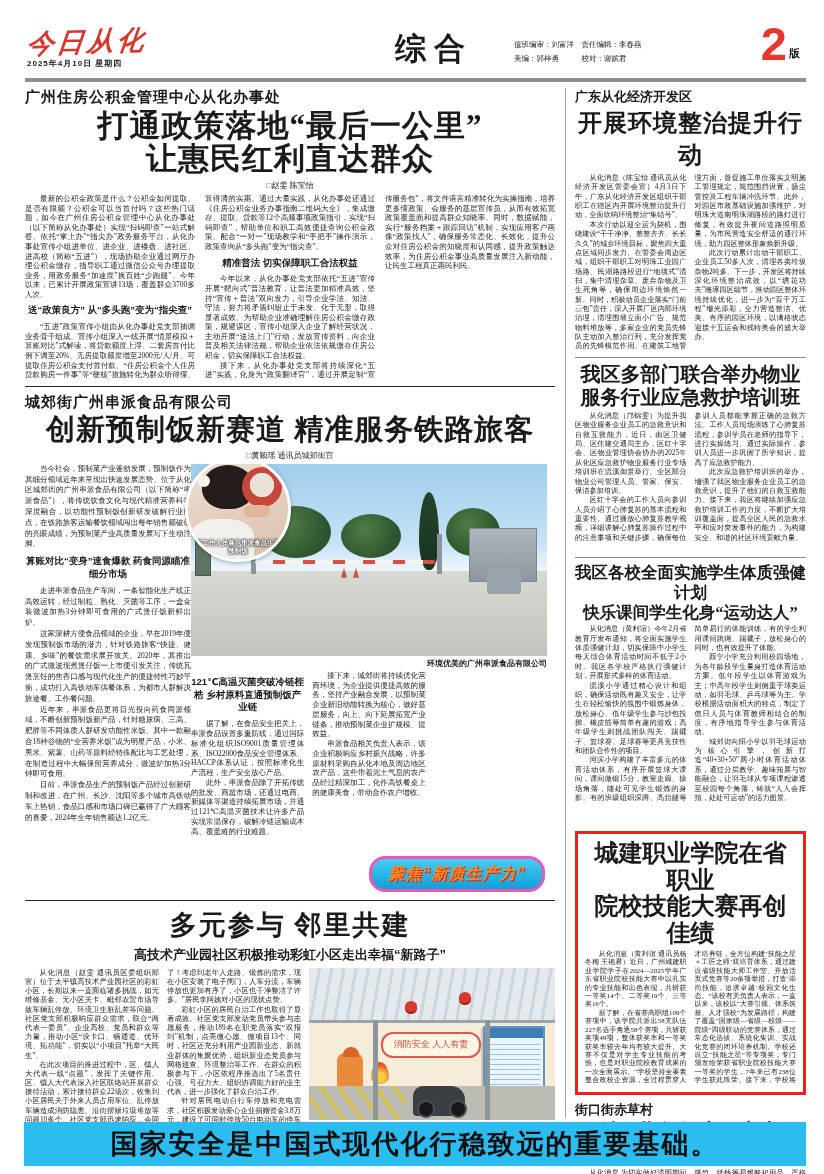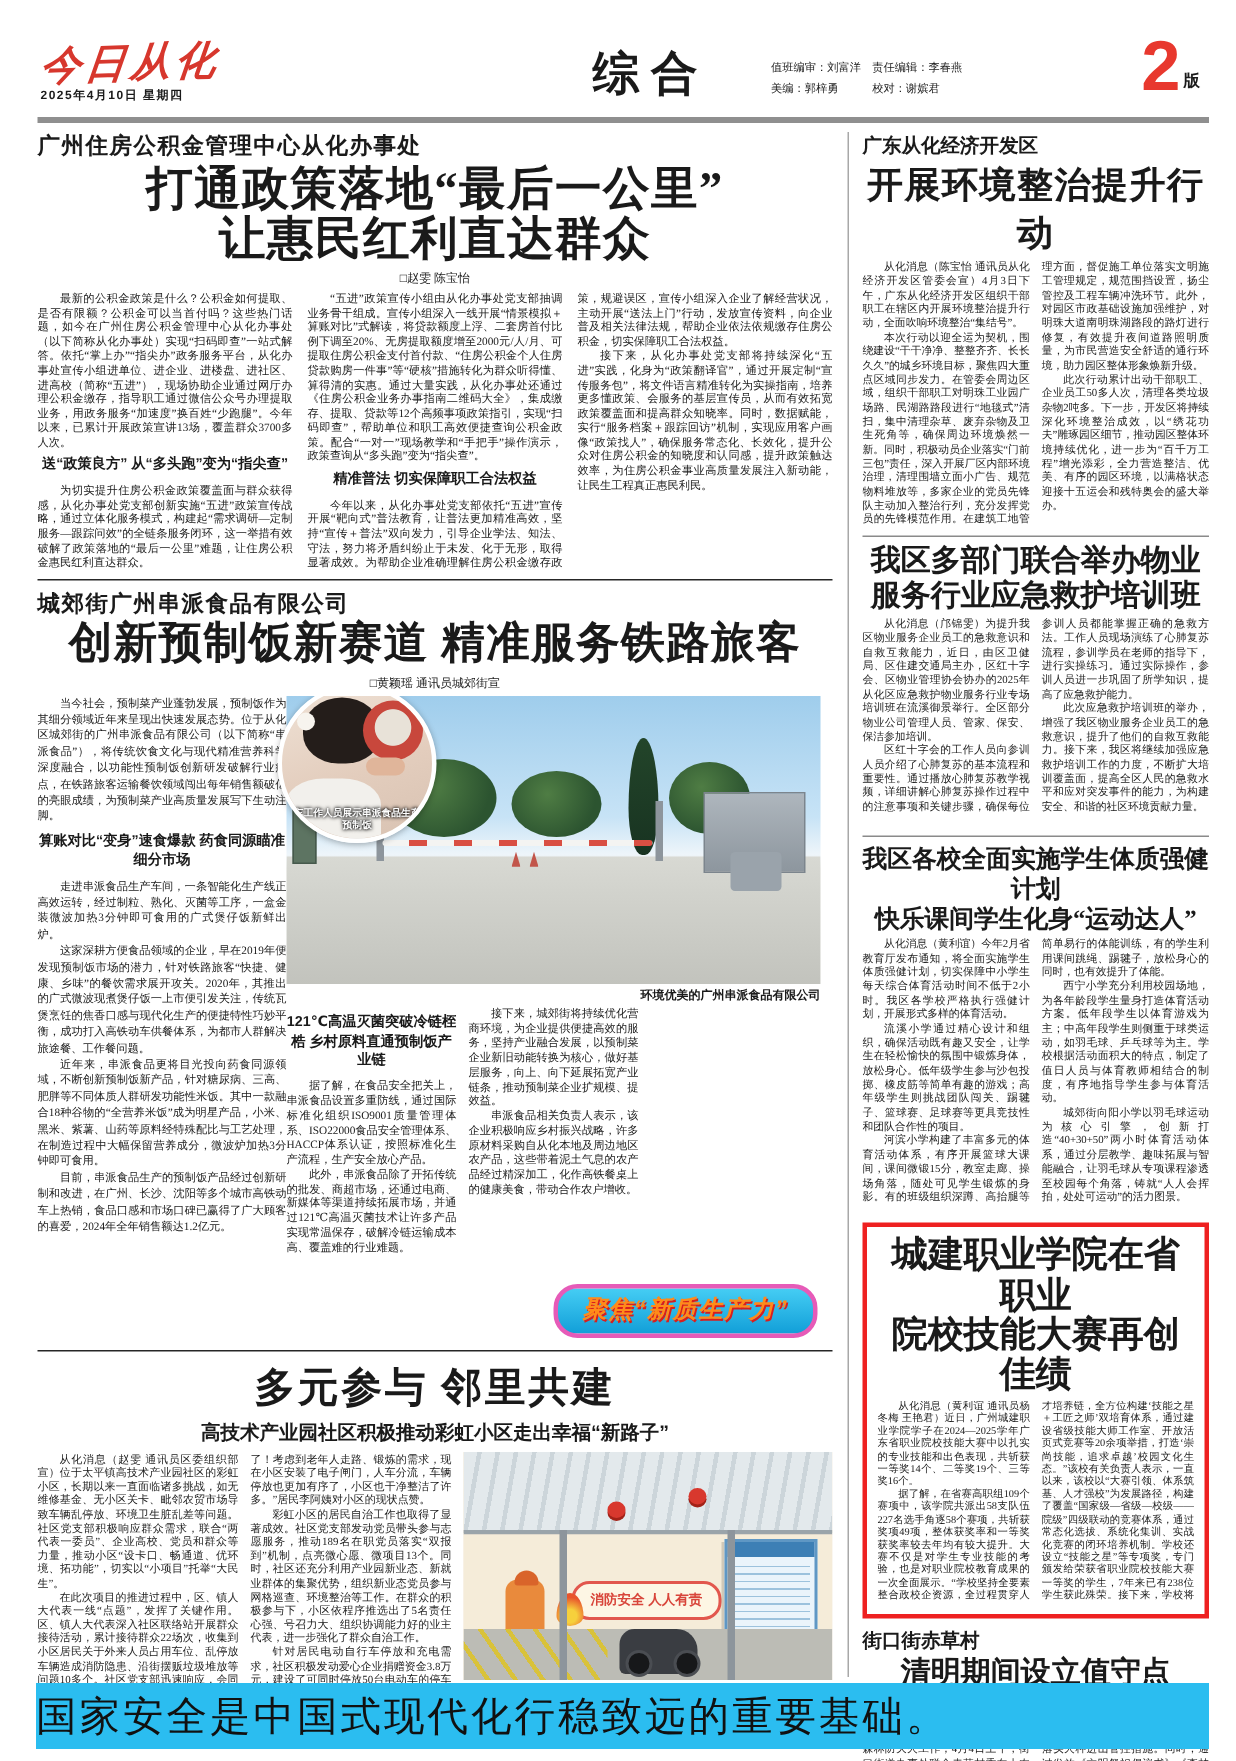--- a/index.html
+++ b/index.html
@@ -164,7 +164,6 @@
         <div class="body3">
             <div class="para">最新的公积金政策是什么？公积金如何提取、是否有限额？公积金可以当首付吗？这些热门话题，如今在广州住房公积金管理中心从化办事处（以下简称从化办事处）实现“扫码即查”一站式解答。依托“掌上办”“指尖办”政务服务平台，从化办事处宣传小组进单位、进企业、进楼盘、进社区、进高校（简称“五进”），现场协助企业通过网厅办理公积金缴存，指导职工通过微信公众号办理提取业务，用政务服务“加速度”换百姓“少跑腿”。今年以来，已累计开展政策宣讲13场，覆盖群众3700多人次。</div>
             <div class="subhead">送“政策良方” 从“多头跑”变为“指尖查”</div>
-            <div class="para">为切实提升住房公积金政策覆盖面与群众获得感，从化办事处党支部创新实施“五进”政策宣传战略，通过立体化服务模式，构建起“需求调研—定制服务—跟踪问效”的全链条服务闭环，这一举措有效破解了政策落地的“最后一公里”难题，让住房公积金惠民红利直达群众。</div>
             <div class="para">“五进”政策宣传小组由从化办事处党支部抽调业务骨干组成。宣传小组深入一线开展“情景模拟＋算账对比”式解读，将贷款额度上浮、二套房首付比例下调至20%、无房提取额度增至2000元/人/月、可提取住房公积金支付首付款、“住房公积金个人住房贷款购房一件事”等“硬核”措施转化为群众听得懂、算得清的实惠。通过大量实践，从化办事处还通过《住房公积金业务办事指南二维码大全》，集成缴存、提取、贷款等12个高频事项政策指引，实现“扫码即查”，帮助单位和职工高效便捷查询公积金政策。配合“一对一”现场教学和“手把手”操作演示，政策查询从“多头跑”变为“指尖查”。</div>
             <div class="subhead">精准普法 切实保障职工合法权益</div>
             <div class="para">今年以来，从化办事处党支部依托“五进”宣传开展“靶向式”普法教育，让普法更加精准高效，坚持“宣传＋普法”双向发力，引导企业学法、知法、守法，努力将矛盾纠纷止于未发、化于无形，取得显著成效。为帮助企业准确理解住房公积金缴存政策，规避误区，宣传小组深入企业了解经营状况，主动开展“送法上门”行动，发放宣传资料，向企业普及相关法律法规，帮助企业依法依规缴存住房公积金，切实保障职工合法权益。</div>

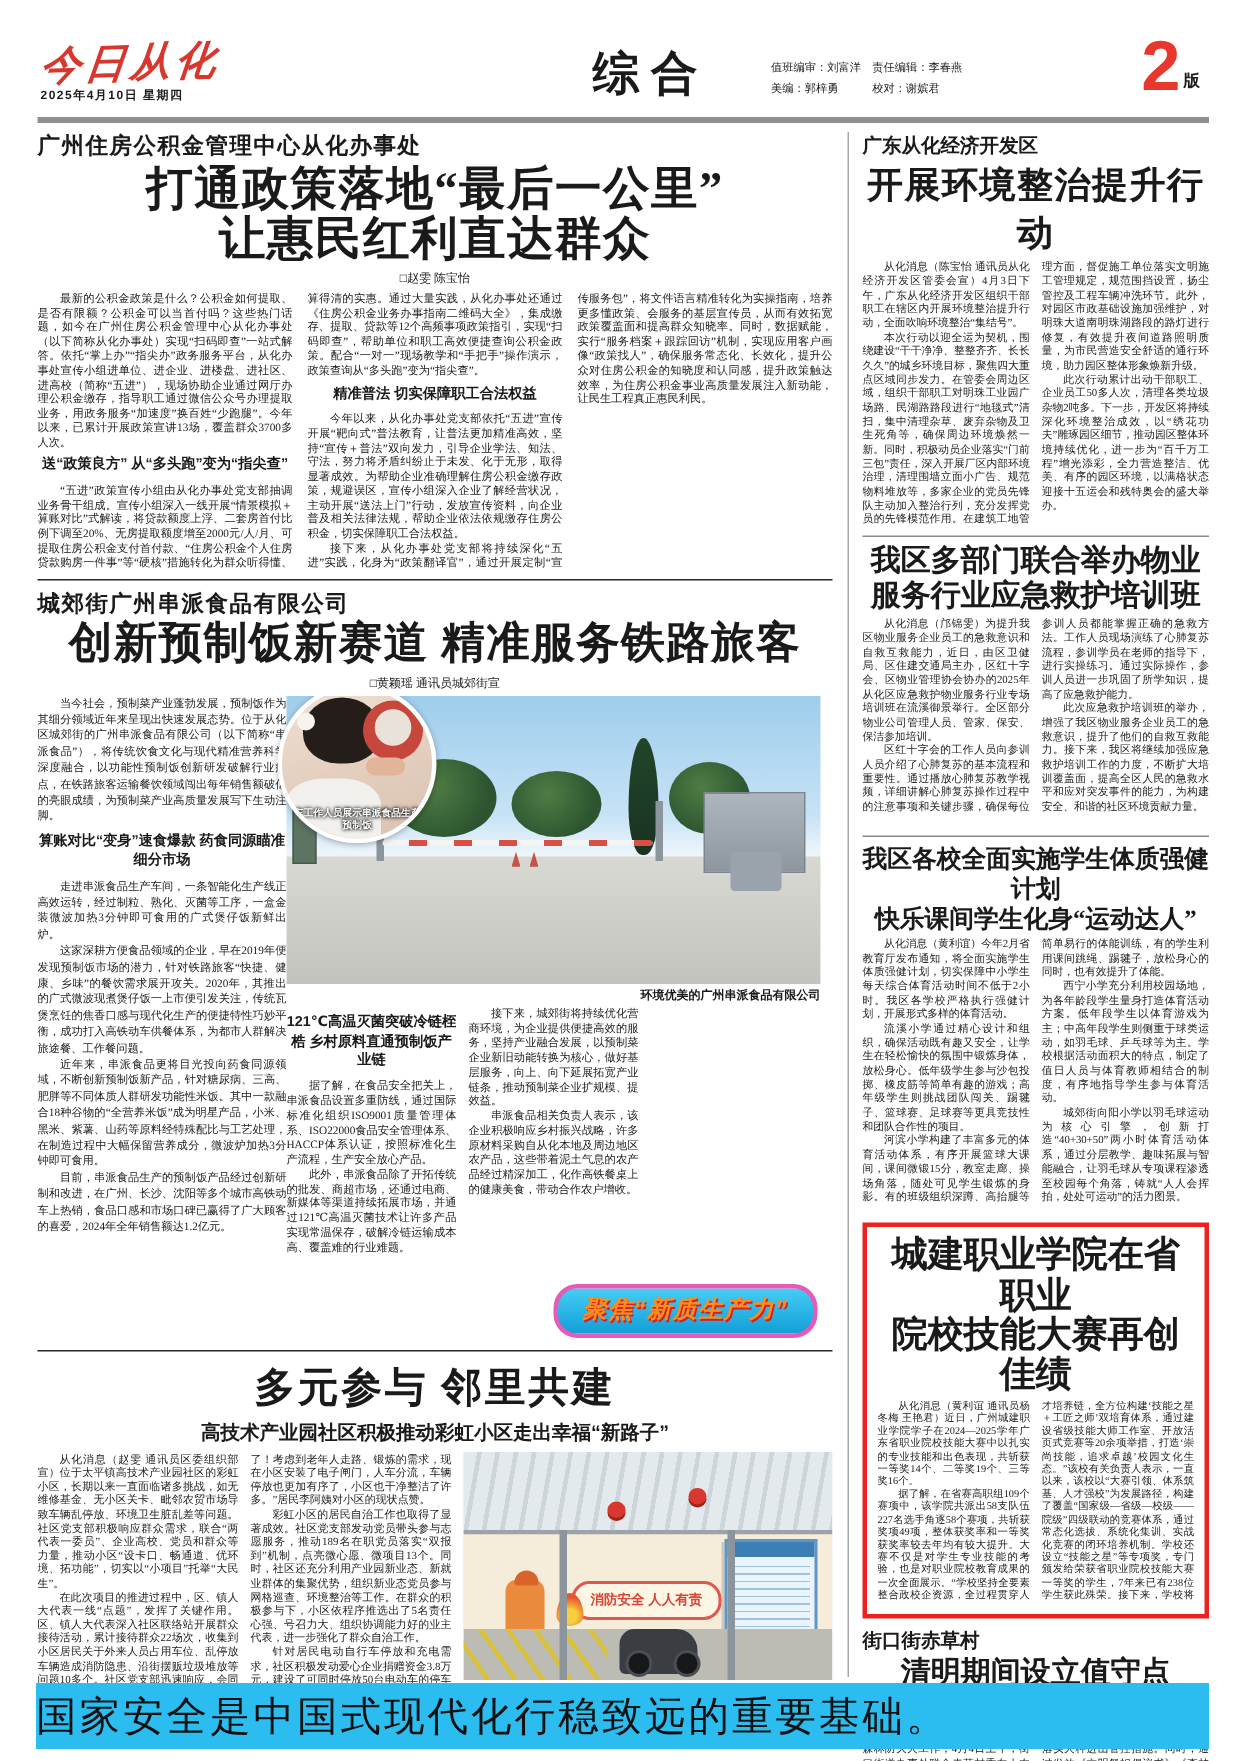--- a/index.html
+++ b/index.html
@@ -73,7 +73,7 @@
   .headline-r5{margin:1px 0 3px;text-align:center;font-size:20px;font-weight:900;line-height:1.15;}
   .r-body{columns:2;column-gap:8px;column-fill:auto;overflow:hidden;font-size:7.2px;line-height:1.3;}
   .rb1{height:178px;}.rb2{height:140px;}.rb3{height:186px;}.rb5{height:88px;}
-  .red-box{border:3px solid #ee2020;padding:5px 7px 6px;margin:4px 0 6px;}
+  .red-box{border:3px solid #ee2020;padding:5px 7px 6px;margin:20px 0 6px;}
   .headline-r4{margin:1px 0 4px;text-align:center;font-size:24px;font-weight:900;line-height:1.1;}
   .rb4{height:136px;font-size:6.9px;line-height:1.22;}
 

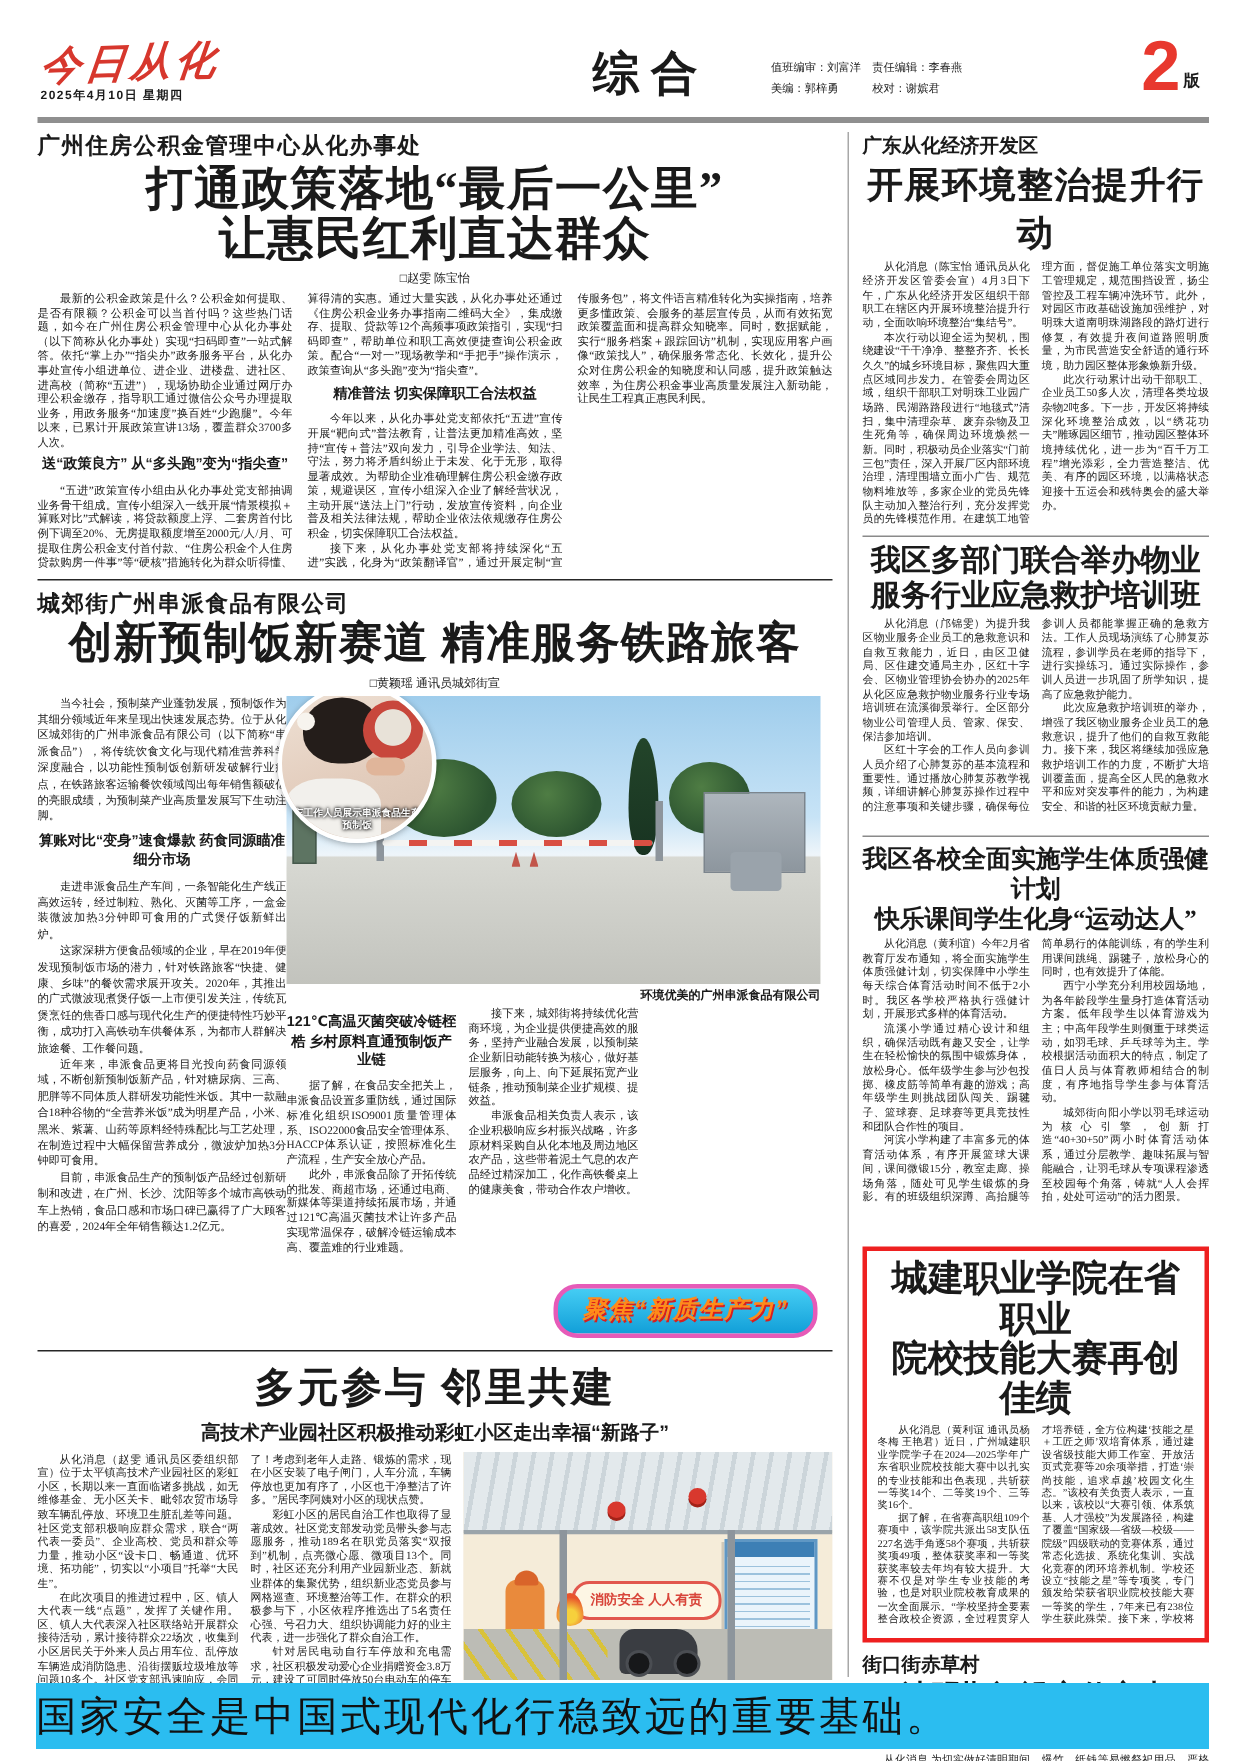--- a/index.html
+++ b/index.html
@@ -113,8 +113,8 @@
   .p2-lantern{position:absolute;width:12px;height:11px;border-radius:50%;background:#d8382e;box-shadow:0 2px 0 #a32218;}
   .p2-wall{position:absolute;left:0;right:0;top:36%;height:42%;background:#f5ecd9;}
   .p2-bubble{position:absolute;left:72px;top:42%;width:96px;height:22px;border:2px solid #e2574d;border-radius:12px;
-             background:#fdf6e4;color:#d8453a;font-weight:700;font-size:9px;line-height:20px;text-align:center;
-             font-family:"Liberation Sans","DejaVu Sans",sans-serif;margin-top:22px;}
+             background:#fdf6e4;color:#d8453a;font-weight:400;font-size:9px;line-height:20px;text-align:center;
+             font-family:"Liberation Sans","DejaVu Sans",sans-serif;}
   .p2-fighter{position:absolute;left:28px;top:56%;width:26px;height:44px;border-radius:8px 8px 4px 4px;background:#e98a3c;}
   .p2-helmet{position:absolute;left:34px;top:52%;width:16px;height:10px;border-radius:8px 8px 2px 2px;background:#d9642a;}
   .p2-flame{position:absolute;left:62px;top:62%;width:18px;height:22px;border-radius:50% 50% 50% 50%/70% 70% 30% 30%;

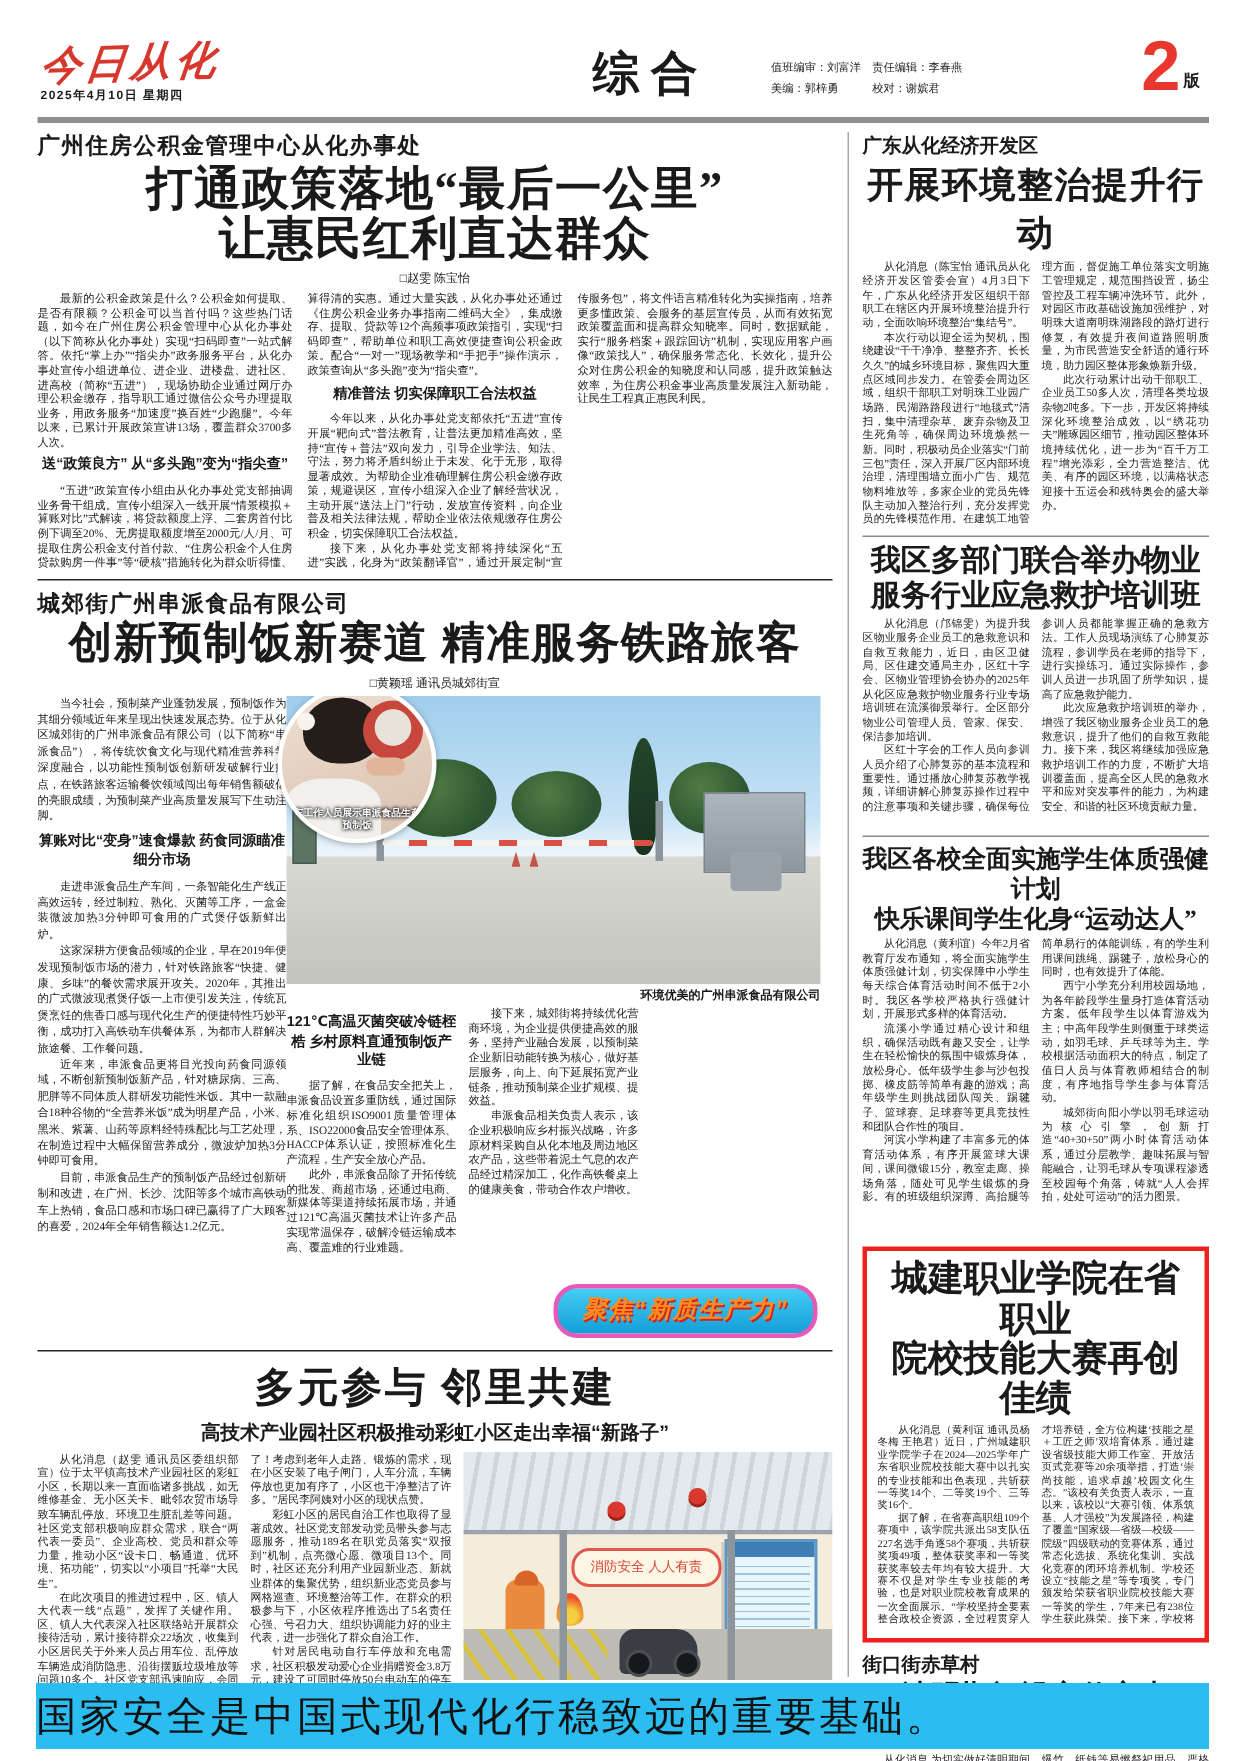--- a/index.html
+++ b/index.html
@@ -79,7 +79,7 @@
 
   
   .banner{position:absolute;left:24px;right:18px;bottom:8px;height:44px;background:#2bbdf0;
-          font-size:27px;font-weight:400;line-height:44px;letter-spacing:2px;color:#111;}
+          text-align:center;font-size:27px;font-weight:700;line-height:44px;letter-spacing:2px;color:#111;}
 
   
   .photo1{position:relative;width:356px;height:192px;overflow:visible;}

